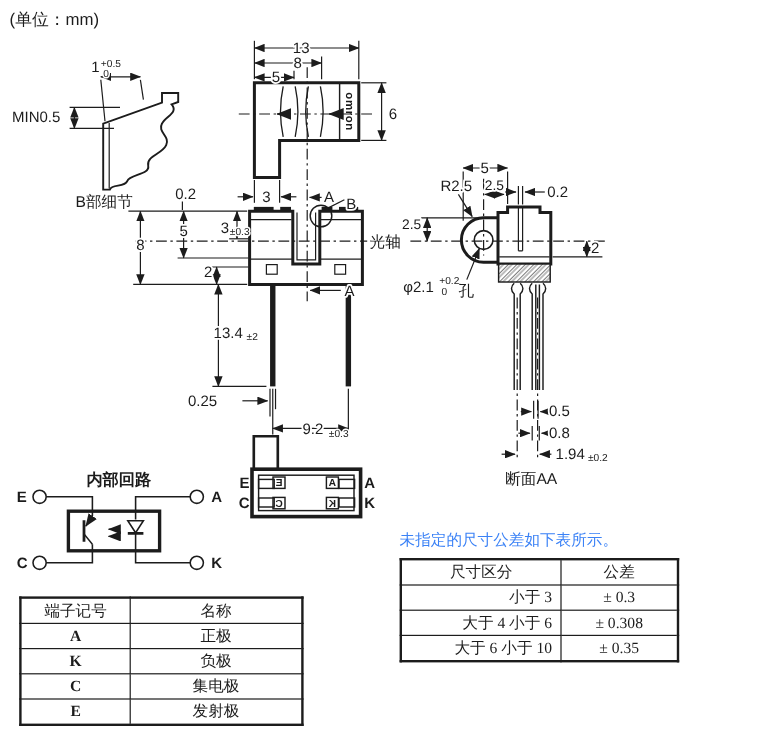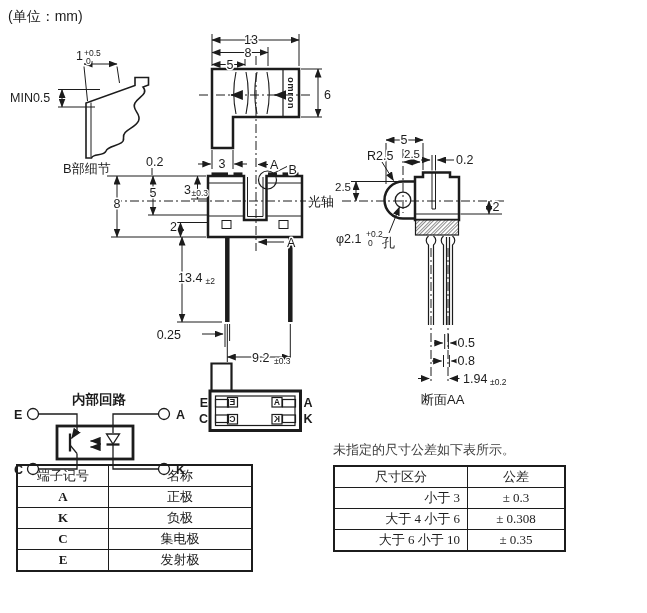--- a/index.html
+++ b/index.html
@@ -16,7 +16,7 @@
   .pin{font:bold 12.5px "Liberation Sans",sans-serif;}
   .pinS{font:bold 8.5px "Liberation Sans",sans-serif;}
   .brand{font:bold 9.5px "Liberation Sans",sans-serif;letter-spacing:.5px;}
-  .note{position:absolute;left:333px;top:441px;font:13px "Liberation Serif",serif;color:#404040;}
+  .note{position:absolute;left:333px;top:441px;font:13px "Liberation Serif",serif;color:#3b82f6;}
   table.t{border-collapse:collapse;position:absolute;color:#1c1c1c;
           font:13px "Liberation Serif",serif;border:2px solid #1c1c1c;table-layout:fixed;}
   table.t td{border:1.4px solid #1c1c1c;text-align:center;height:20px;padding:0 13px;overflow:hidden;}

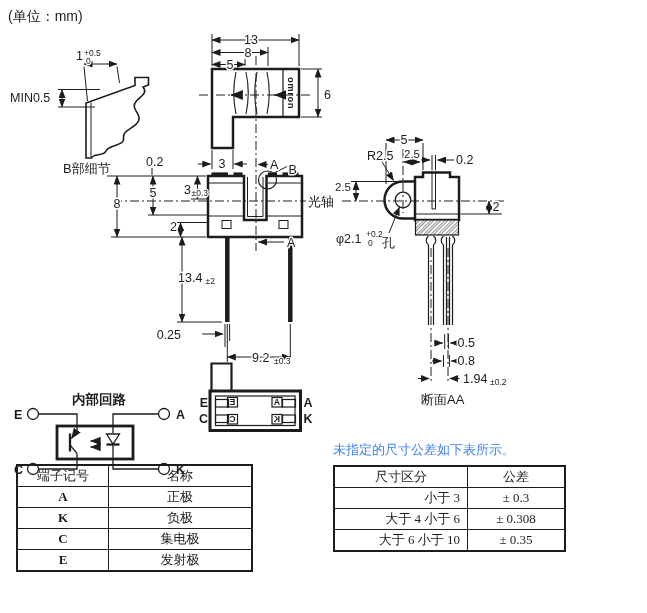--- a/index.html
+++ b/index.html
@@ -20,7 +20,7 @@
   table.t{border-collapse:collapse;position:absolute;color:#1c1c1c;
           font:13px "Liberation Serif",serif;border:2px solid #1c1c1c;table-layout:fixed;}
   table.t td{border:1.4px solid #1c1c1c;text-align:center;height:20px;padding:0 13px;overflow:hidden;}
-  #term-table{left:16px;top:464px;}
+  #term-table{left:16px;top:497px;}
   #term-table .c1{width:64px;font-weight:bold;}
   #term-table .c2{width:116px;}
   #term-table .hdr td{font-weight:normal;}

